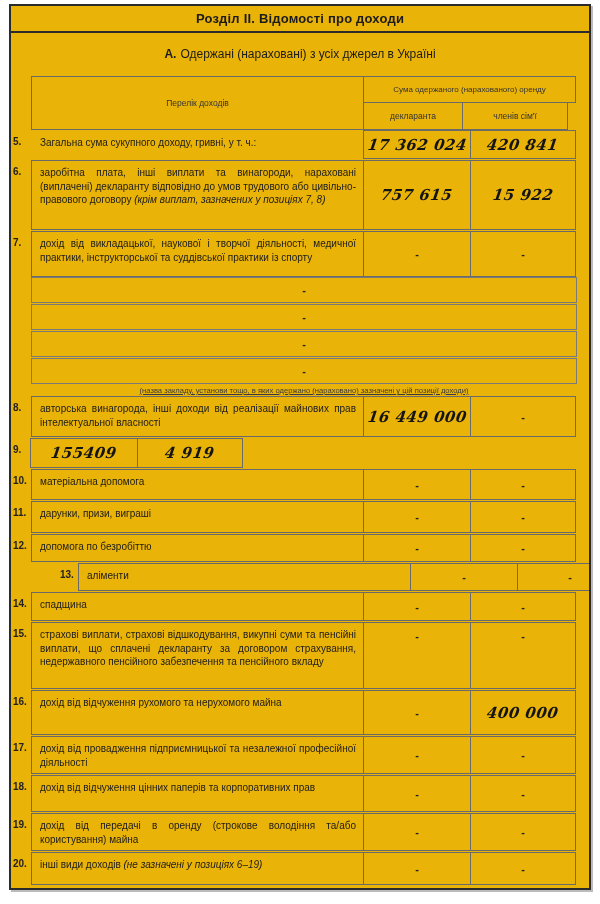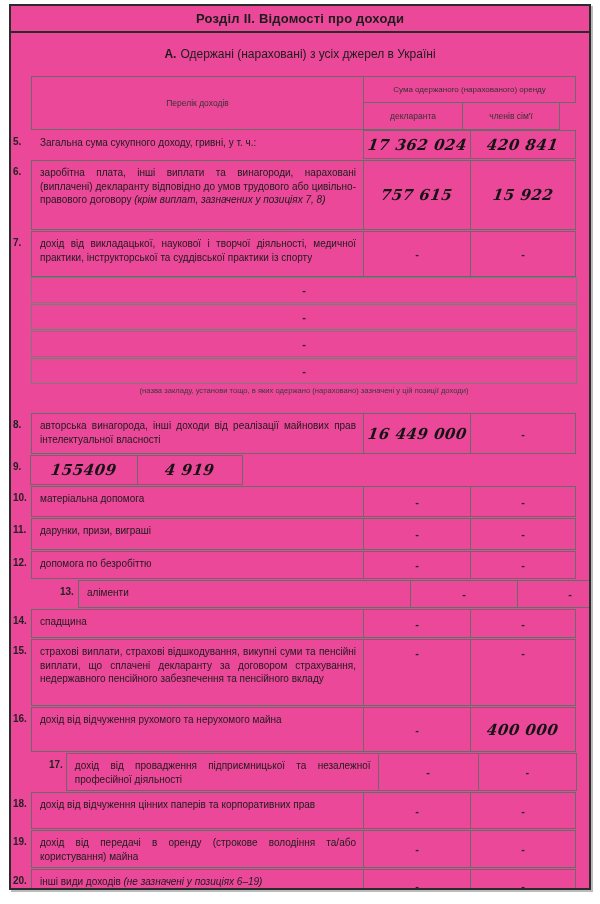--- a/index.html
+++ b/index.html
@@ -6,7 +6,7 @@
   body{width:600px;height:904px;font-family:"Liberation Sans",sans-serif;color:#1c1c1c;
        -webkit-font-smoothing:antialiased;}
   .page{width:582px;height:886px;margin:4px auto 0;border:2px solid #2b2b2b;
-        box-shadow:2px 2px 0 rgba(60,60,60,.35);box-sizing:border-box;background:#ec4899;overflow:hidden;}
+        box-shadow:2px 2px 0 rgba(60,60,60,.35);box-sizing:border-box;background:#eab308;overflow:hidden;}
   .title-bar{height:25px;border-bottom:2px solid #2b2b2b;display:flex;align-items:center;justify-content:center;}
   .title-bar .t{font-size:13px;font-weight:bold;letter-spacing:.2px;}
   .subtitle{margin-top:14px;text-align:center;font-size:12px;}

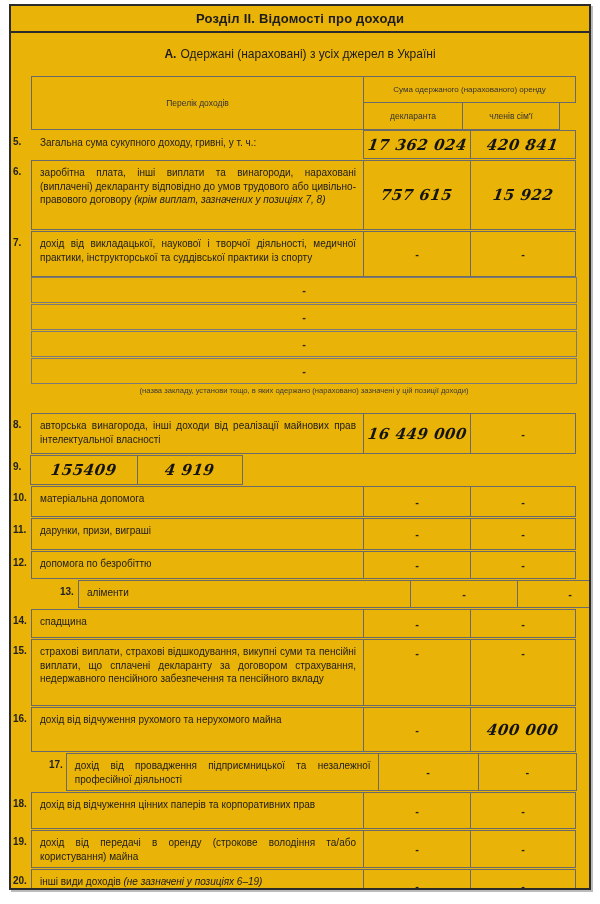--- a/index.html
+++ b/index.html
@@ -24,7 +24,7 @@
   .hdr .split .c{border:1px solid #6a6a6a;box-sizing:border-box;min-height:28px;display:flex;
                  align-items:center;justify-content:center;font-size:8.5px;color:#333;}
   .hdr .split .c1{width:100px;}
-  .hdr .split .c2{width:98px;margin-left:-1px;}
+  .hdr .split .c2{width:106px;margin-left:-1px;}
   
   .frow{display:flex;width:566px;box-sizing:border-box;}
   .num{width:20px;box-sizing:border-box;font-size:10px;font-weight:bold;padding:6px 0 0 2px;color:#222;}

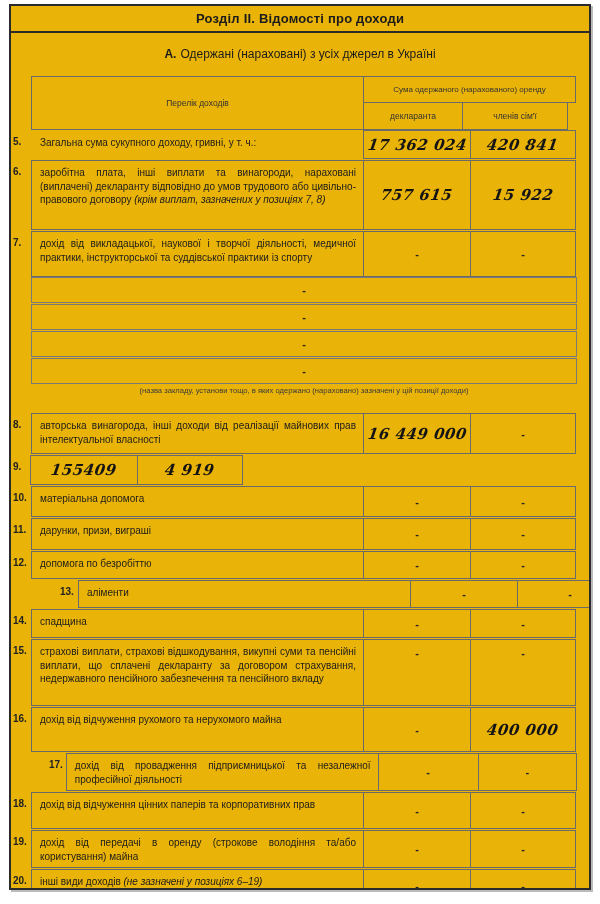--- a/index.html
+++ b/index.html
@@ -51,7 +51,7 @@
   .inst{width:546px;box-sizing:border-box;border:1px solid #7a7a7a;min-height:26px;
         display:flex;align-items:center;justify-content:center;}
   .inst + .inst{margin-top:1px;}
-  .note{width:546px;text-align:center;font-size:7.6px;color:#3a3a3a;margin:2px 0 18px;}
+  .note{width:546px;text-align:center;font-size:7.6px;color:#3a3a3a;margin:2px 0 1px;text-decoration:underline;}
 </style>
 </head>
 <body>

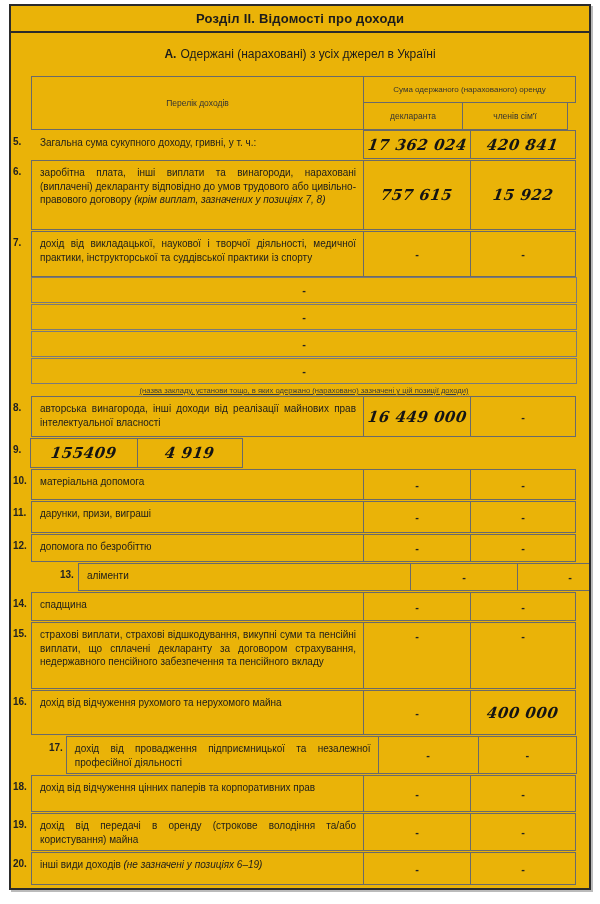--- a/index.html
+++ b/index.html
@@ -44,7 +44,7 @@
   .row-8{min-height:41px;}  .row-9{min-height:30px;}  .row-10{min-height:31px;}
   .row-11{min-height:32px;} .row-12{min-height:28px;} .row-13{min-height:28px;margin-left:47px;}
   .row-14{min-height:29px;} .row-15{min-height:67px;} .row-16{min-height:45px;}
-  .row-17{min-height:35px;padding-left:36px;} .row-18{min-height:37px;} .row-19{min-height:35px;}
+  .row-17{min-height:35px;} .row-18{min-height:37px;} .row-19{min-height:35px;}
   .row-20{min-height:33px;}
   .row-15 .cell.val{align-items:flex-start;padding-top:7px;}
   

